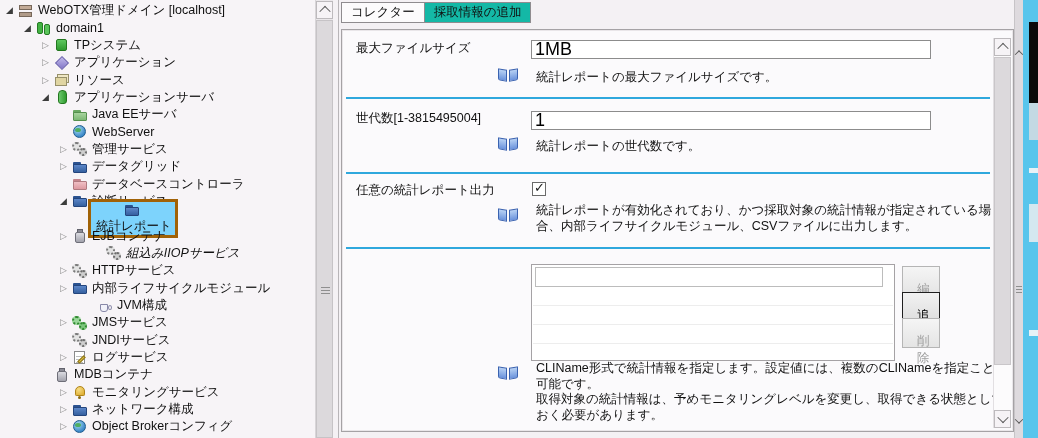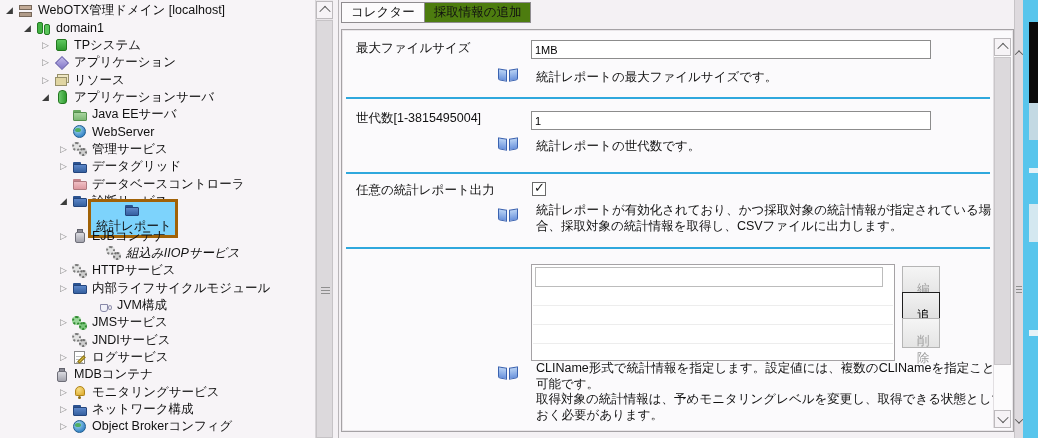--- a/index.html
+++ b/index.html
@@ -64,7 +64,7 @@
 
   
   .tabbar{position:absolute;left:341px;top:2px;display:flex;}
-  .tab{height:21px;padding:0 9px;border:1px solid #8f8c8f;display:flex;align-items:center;background:#4d7c0f;box-sizing:border-box;}
+  .tab{height:21px;padding:0 9px;border:1px solid #8f8c8f;display:flex;align-items:center;background:#14b8a6;box-sizing:border-box;}
   .tab + .tab{border-left:none;}
   .tab.active{background:#fcfbfc;}
 

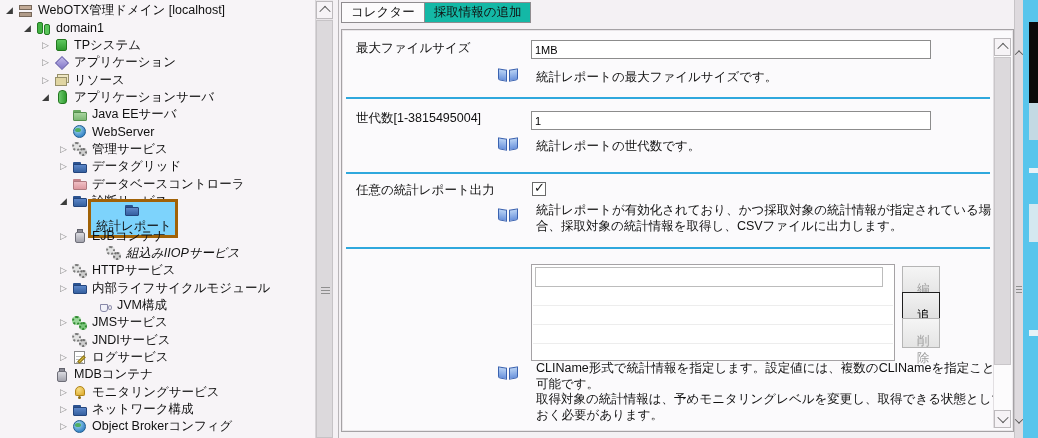--- a/index.html
+++ b/index.html
@@ -73,7 +73,7 @@
            border:1px solid #a5a2a5;box-shadow:inset 0 0 0 1px #e9e6e9;box-sizing:border-box;}
   .sep{position:absolute;left:4px;width:644px;height:2px;background:#2fa8dd;}
   .flabel{position:absolute;white-space:nowrap;}
-  .finput{position:absolute;width:400px;height:19px;border:1px solid #8c8c8c;background:#fff;font-family:inherit;font-size:11px;padding:0 3px;box-sizing:border-box;}
+  .finput{position:absolute;width:400px;height:19px;border:1px solid #8c8c8c;background:#fff;font-family:inherit;font-size:18px;padding:0 3px;box-sizing:border-box;}
   .fdesc{position:absolute;width:472px;line-height:15.5px;}
   .help-book-icon{position:absolute;width:20px;height:15px;}
   .help-book-icon::before,.help-book-icon::after{content:"";position:absolute;top:1px;width:9px;height:12px;box-sizing:border-box;border:1px solid #3a62b0;background:linear-gradient(#b8d2f4,#6a92dc);}

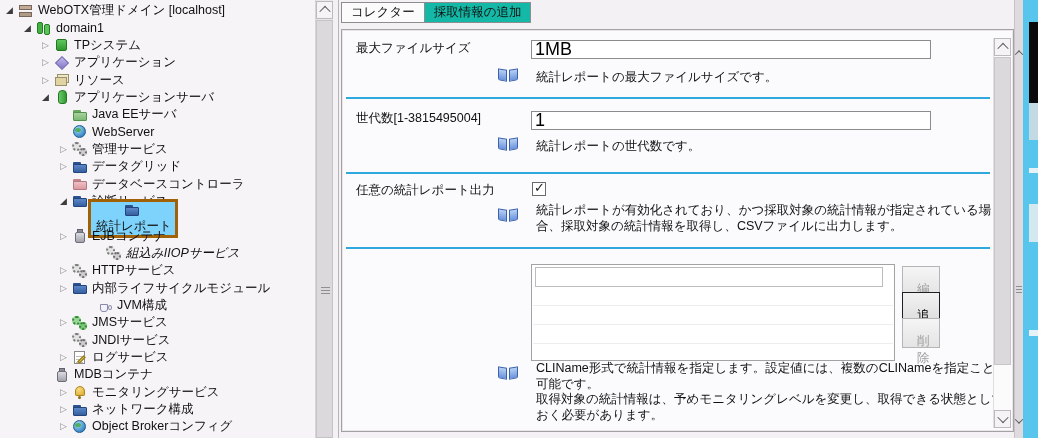--- a/index.html
+++ b/index.html
@@ -340,7 +340,7 @@
     <div class="flabel" style="left:14px;top:152px">任意の統計レポート出力</div>
     <span class="fcheck checked" id="opt-check" style="left:190px;top:152px"></span>
     <span class="help-book-icon" style="left:156px;top:178px"></span>
-    <div class="fdesc" style="left:194px;top:173px">統計レポートが有効化されており、かつ採取対象の統計情報が指定されている場合、採取対象の統計情報を取得し、CSVファイルに出力します。</div>
+    <div class="fdesc" style="left:194px;top:173px">統計レポートが有効化されており、かつ採取対象の統計情報が指定されている場合、内部ライフサイクルモジュール、CSVファイルに出力します。</div>
     <div class="sep" style="top:217px"></div>
 
     <div class="flist">

